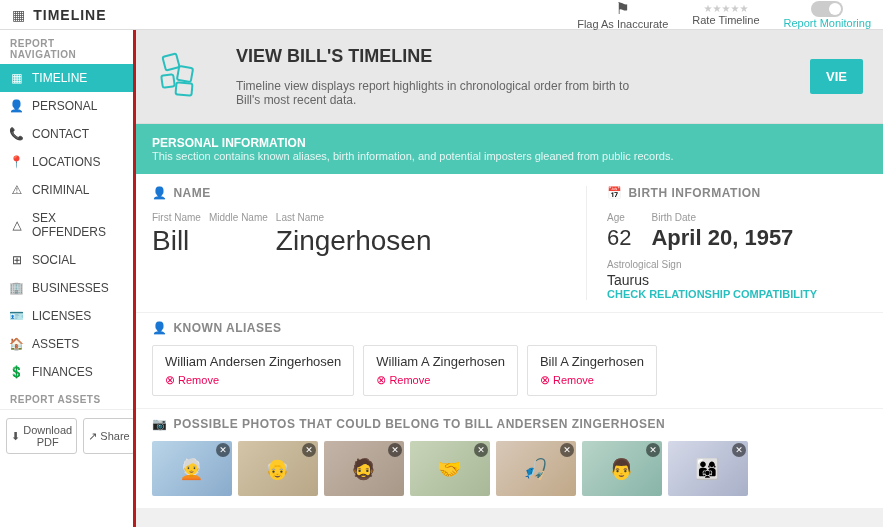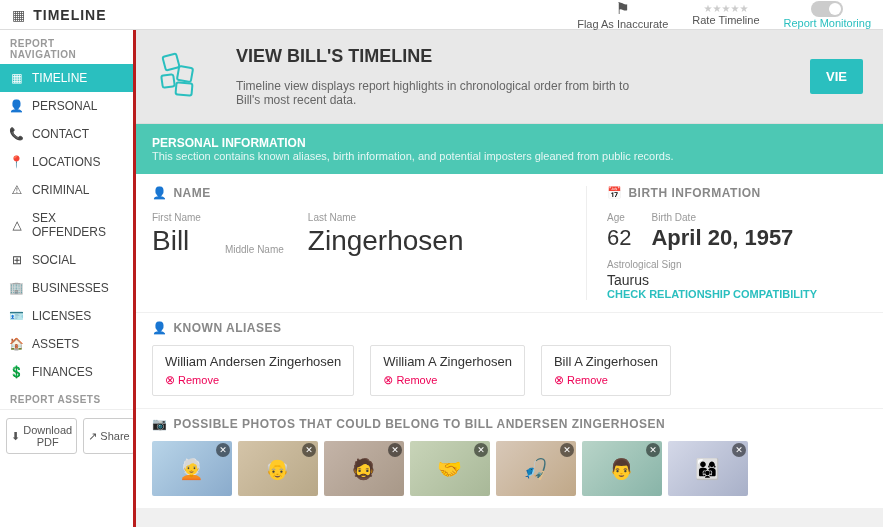--- a/index.html
+++ b/index.html
@@ -53,7 +53,7 @@
     .block-label { display: flex; align-items: center; gap: 6px; font-size: 12px; font-weight: bold; color: #888; text-transform: uppercase; margin-bottom: 12px; letter-spacing: 0.5px; }
     .block-label .blicon { color: #aaa; }
 
-    .name-fields { display: flex; gap: 24px; align-items: flex-end; }
+    .name-fields { display: flex; gap: 8px; }
     .name-field label { font-size: 10px; color: #999; display: block; margin-bottom: 2px; }
     .name-field .name-val { font-size: 28px; font-weight: 300; color: #333; }
 

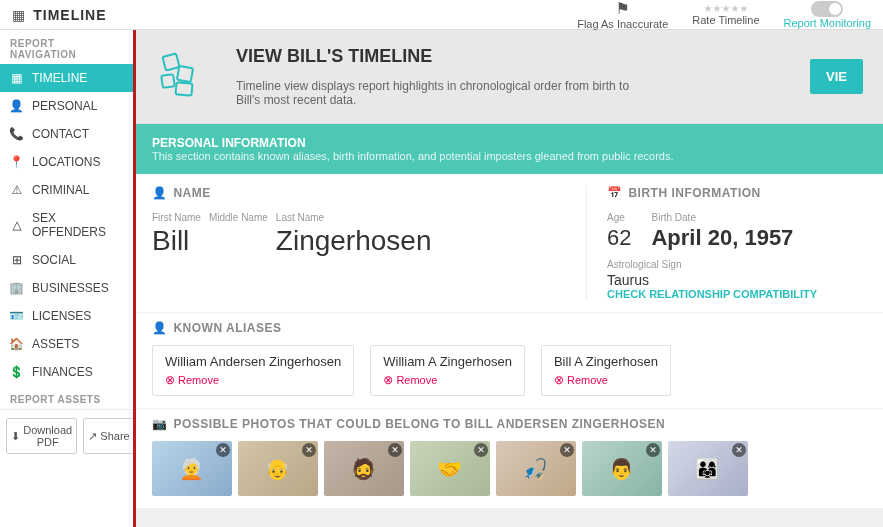--- a/index.html
+++ b/index.html
@@ -69,7 +69,7 @@
     
     .aliases-section { padding: 8px 16px 12px; border-top: 1px solid #f0f0f0; }
     .aliases-label { display: flex; align-items: center; gap: 6px; font-size: 12px; font-weight: bold; color: #888; text-transform: uppercase; margin-bottom: 10px; letter-spacing: 0.5px; }
-    .aliases-list { display: flex; gap: 16px; flex-wrap: wrap; }
+    .aliases-list { display: flex; gap: 9px; flex-wrap: wrap; }
     .alias-card { border: 1px solid #e0e0e0; padding: 8px 12px; border-radius: 2px; }
     .alias-name { font-size: 13px; color: #333; margin-bottom: 4px; }
     .alias-remove { font-size: 11px; color: #e05; cursor: pointer; display: flex; align-items: center; gap: 3px; }

